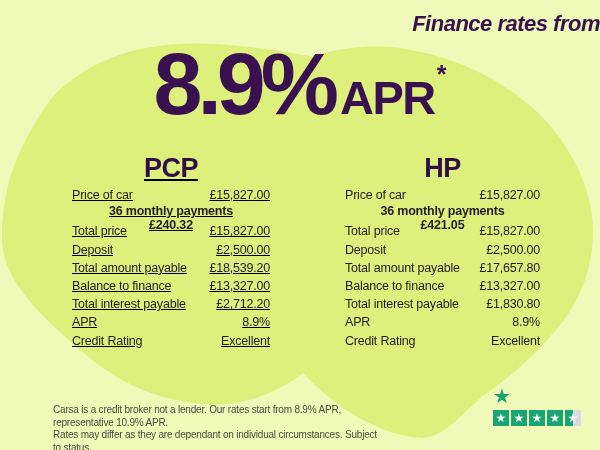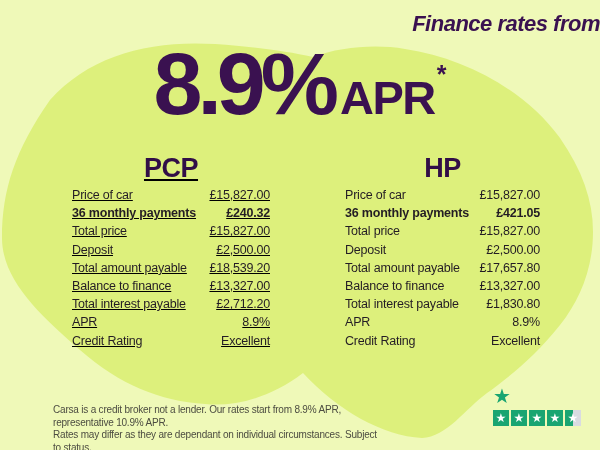--- a/index.html
+++ b/index.html
@@ -33,7 +33,7 @@
     display:flex;justify-content:space-between;align-items:center;
     height:18.2px;font-size:12.5px;color:#231c24;letter-spacing:-0.2px;
   }
-  .frow.bold{font-weight:bold;}
+  .frow.bold{font-weight:bold;flex-direction:column;}
   .flabel{white-space:nowrap;}
   .fvalue{white-space:nowrap;text-align:right;}
   .disclaimer{

